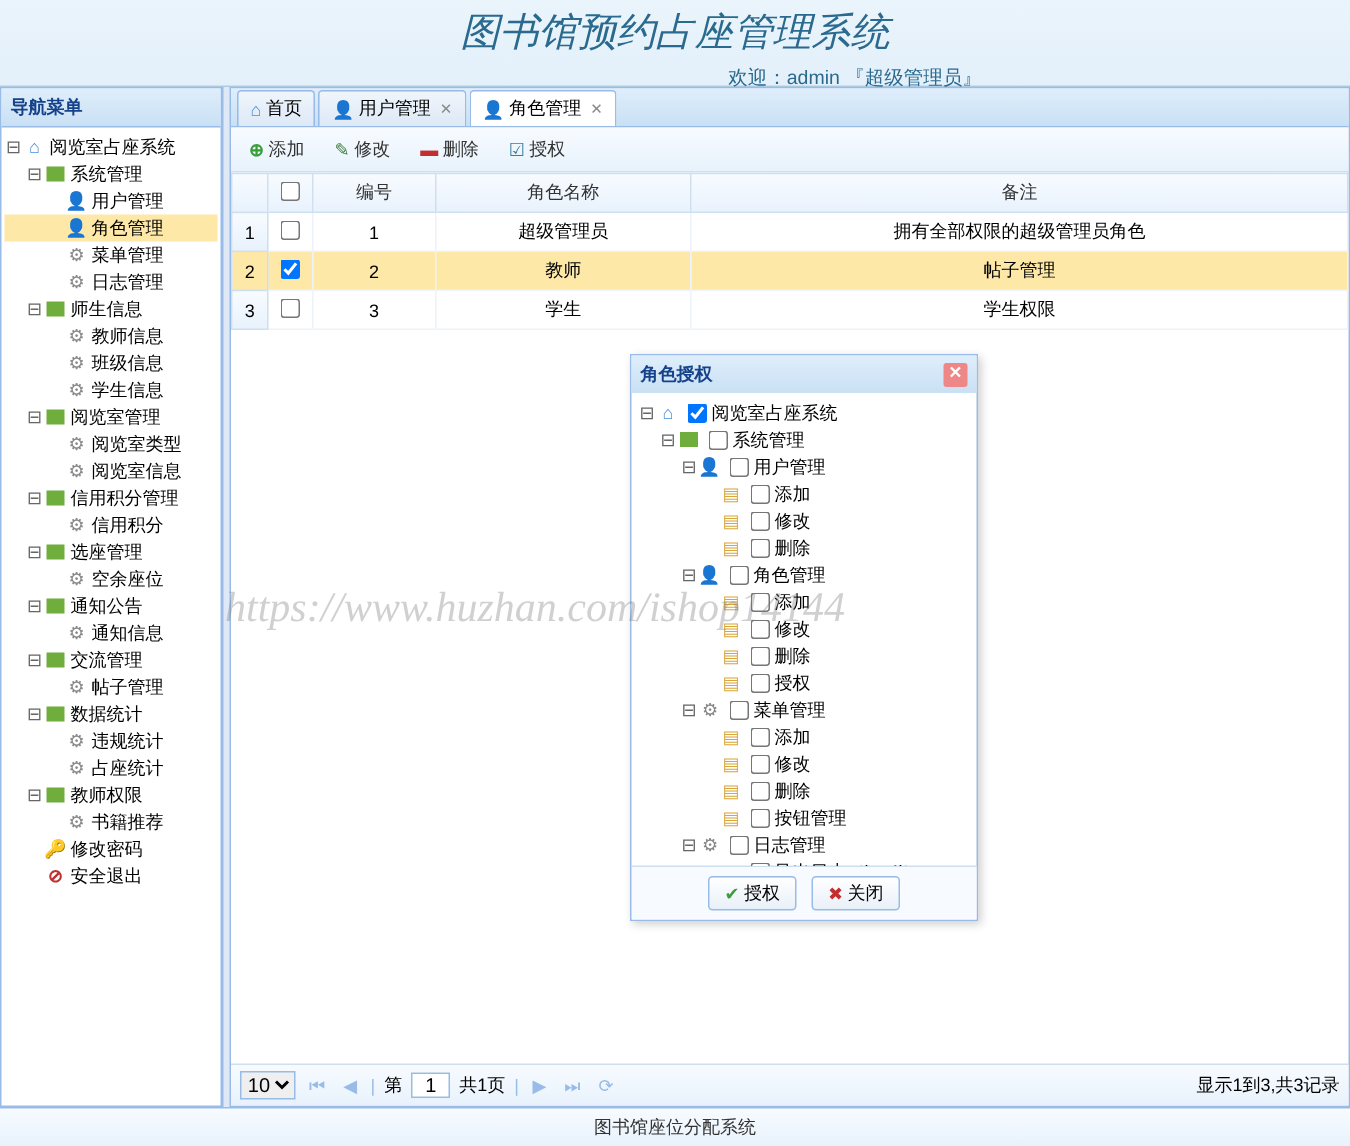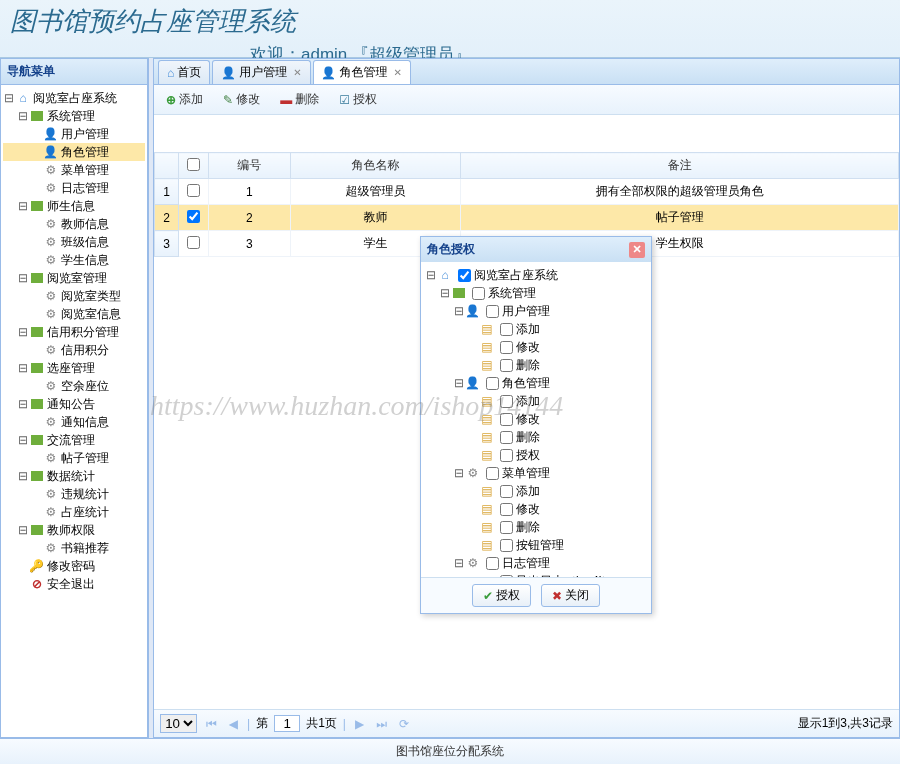--- a/index.html
+++ b/index.html
@@ -4,7 +4,7 @@
 <style>
 * { box-sizing: border-box; margin: 0; padding: 0; }
 body { font-family: "Microsoft YaHei", Arial, sans-serif; font-size: 12px; background: #fff; width: 900px; height: 764px; overflow: hidden; position: relative; }
-.header { height: 58px; background: linear-gradient(#eaf4fb, #e3f0fa); border-bottom: 1px solid #a9c9e2; padding: 4px 10px; }
+.header { height: 58px; background: linear-gradient(#eaf4fb, #e3f0fa); border-bottom: 1px solid #a9c9e2; padding: 4px 10px; text-align: center; }
 .header-title { font-size: 26px; font-family: KaiTi, serif; color: #2b6a8f; font-style: italic; }
 .header-welcome { color: #2b6a8f; font-size: 17px; margin-left: 240px; margin-top: 4px; }
 .layout { display: flex; height: 680px; }

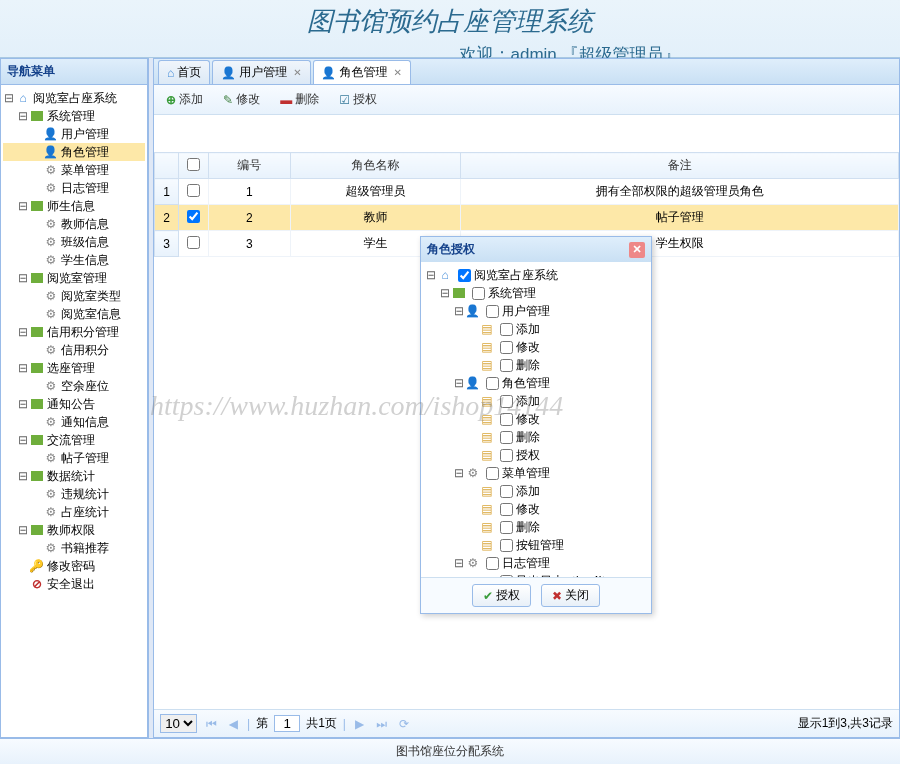--- a/index.html
+++ b/index.html
@@ -6,7 +6,7 @@
 body { font-family: "Microsoft YaHei", Arial, sans-serif; font-size: 12px; background: #fff; width: 900px; height: 764px; overflow: hidden; position: relative; }
 .header { height: 58px; background: linear-gradient(#eaf4fb, #e3f0fa); border-bottom: 1px solid #a9c9e2; padding: 4px 10px; text-align: center; }
 .header-title { font-size: 26px; font-family: KaiTi, serif; color: #2b6a8f; font-style: italic; }
-.header-welcome { color: #2b6a8f; font-size: 17px; margin-left: 240px; margin-top: 4px; }
+.header-welcome { color: #2b6a8f; font-size: 13px; margin-left: 240px; margin-top: 4px; }
 .layout { display: flex; height: 680px; }
 .sidebar { width: 148px; border: 1px solid #99bbe8; background: #fff; }
 .panel-header { background: linear-gradient(#dfeefb, #c9e0f4); border-bottom: 1px solid #99bbe8; padding: 4px 6px; font-weight: bold; color: #15428b; }

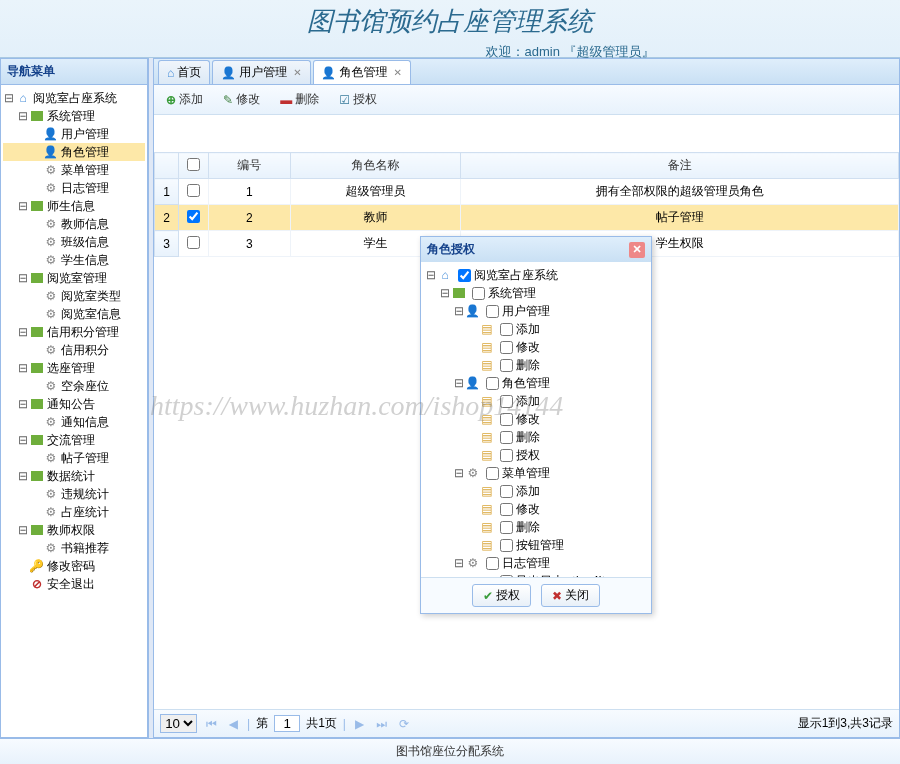--- a/index.html
+++ b/index.html
@@ -36,7 +36,7 @@
 .searchbar { background: #f7fbff; border-bottom: 1px solid #cddff0; padding: 5px 8px; display: flex; align-items: center; gap: 6px; }
 .searchbar input[type=text] { border: 1px solid #99bbe8; padding: 2px 4px; width: 150px; height: 20px; }
 .btn { background: linear-gradient(#fff, #e8f0f8); border: 1px solid #99bbe8; border-radius: 3px; padding: 2px 10px; cursor: pointer; display: inline-flex; align-items: center; gap: 3px; }
-.grid { flex: 1; overflow: auto; margin-top: 37px; }
+.grid { flex: 1; overflow: auto; }
 .grid table { width: 100%; border-collapse: collapse; }
 .grid th { background: linear-gradient(#f7fbff, #e8f2fc); border: 1px solid #d0dff0; padding: 4px; font-weight: normal; color: #333; }
 .grid td { border: 1px solid #eef3f9; padding: 4px; text-align: center; }

